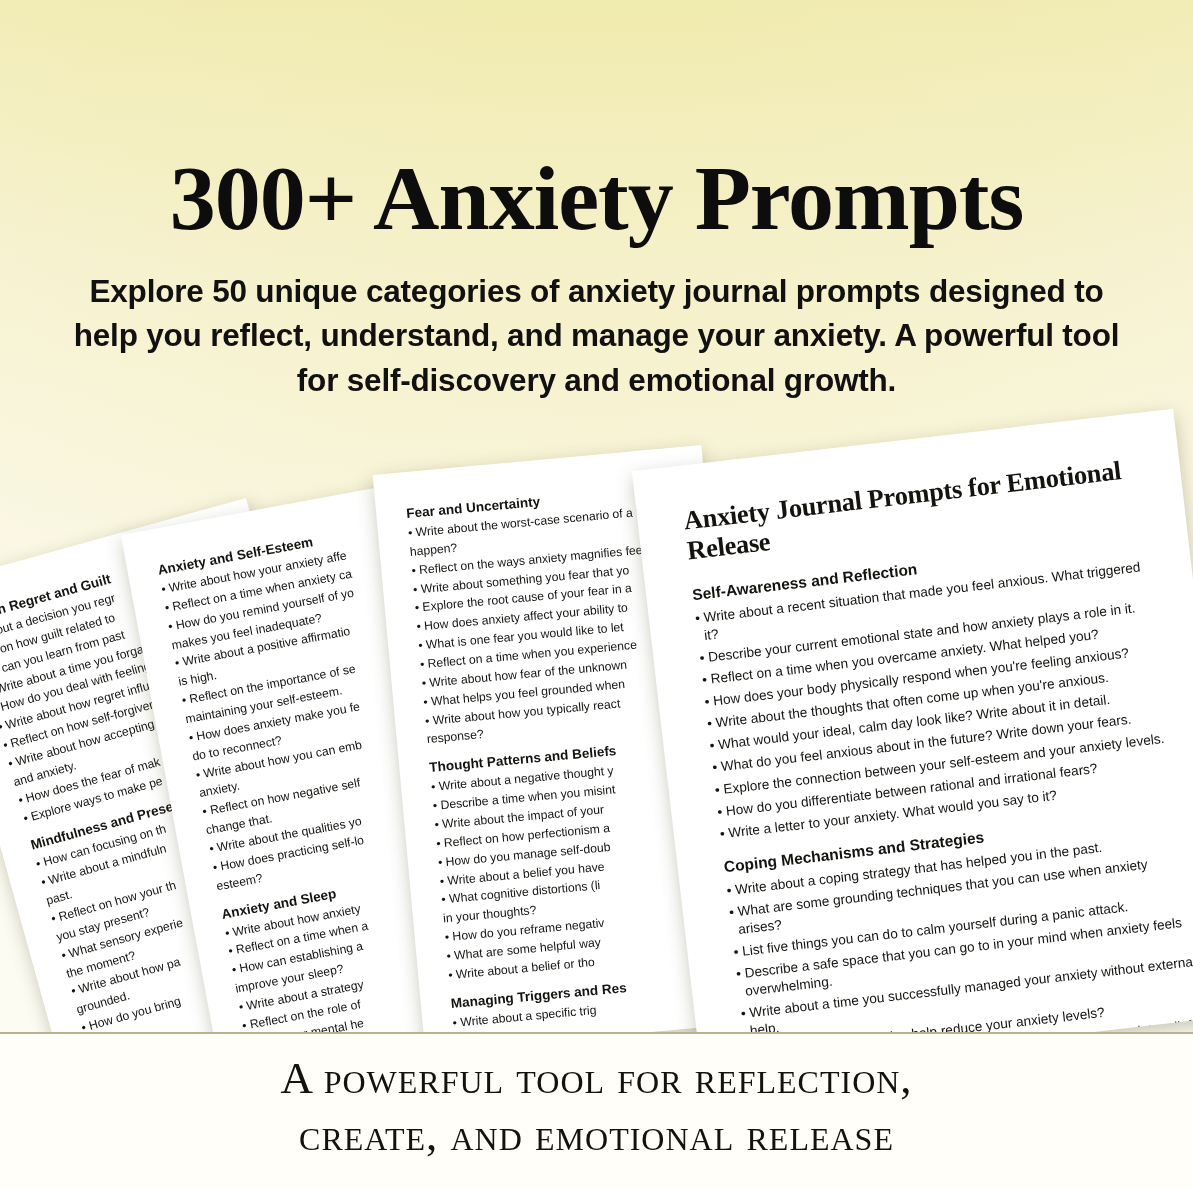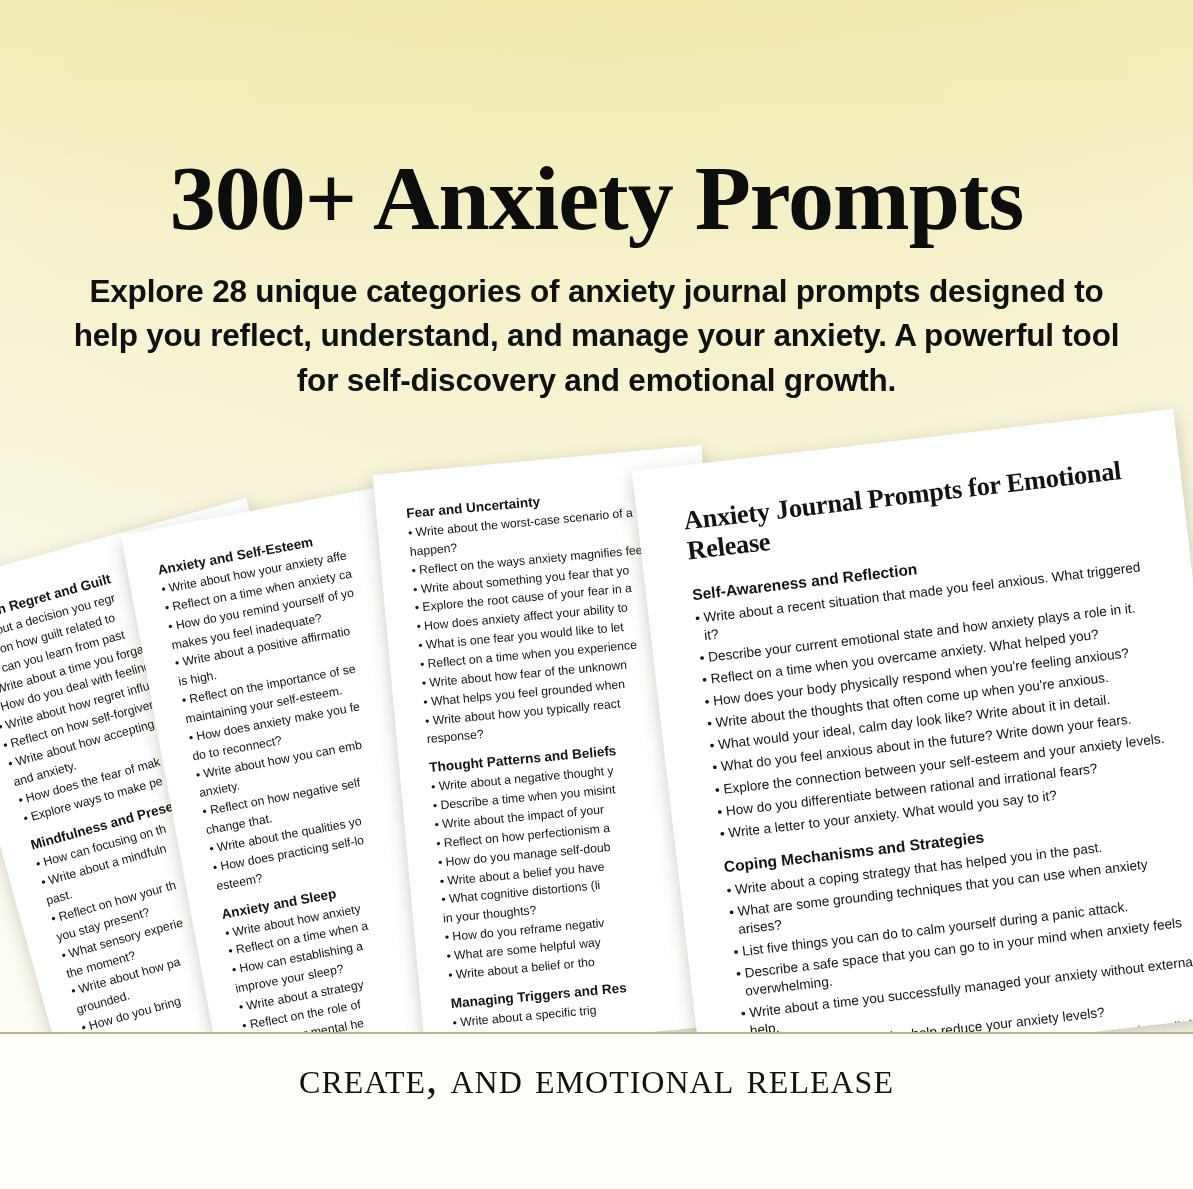--- a/index.html
+++ b/index.html
@@ -132,7 +132,7 @@
 
 <div class="header">
   <div class="title">300+ Anxiety Prompts</div>
-  <div class="subtitle">Explore 28 unique categories of anxiety journal prompts designed to help you reflect, understand, and manage your anxiety. A powerful tool for self-discovery and emotional growth.</div>
+  <div class="subtitle">Explore 50 unique categories of anxiety journal prompts designed to help you reflect, understand, and manage your anxiety. A powerful tool for self-discovery and emotional growth.</div>
 </div>
 
 <div class="stage">

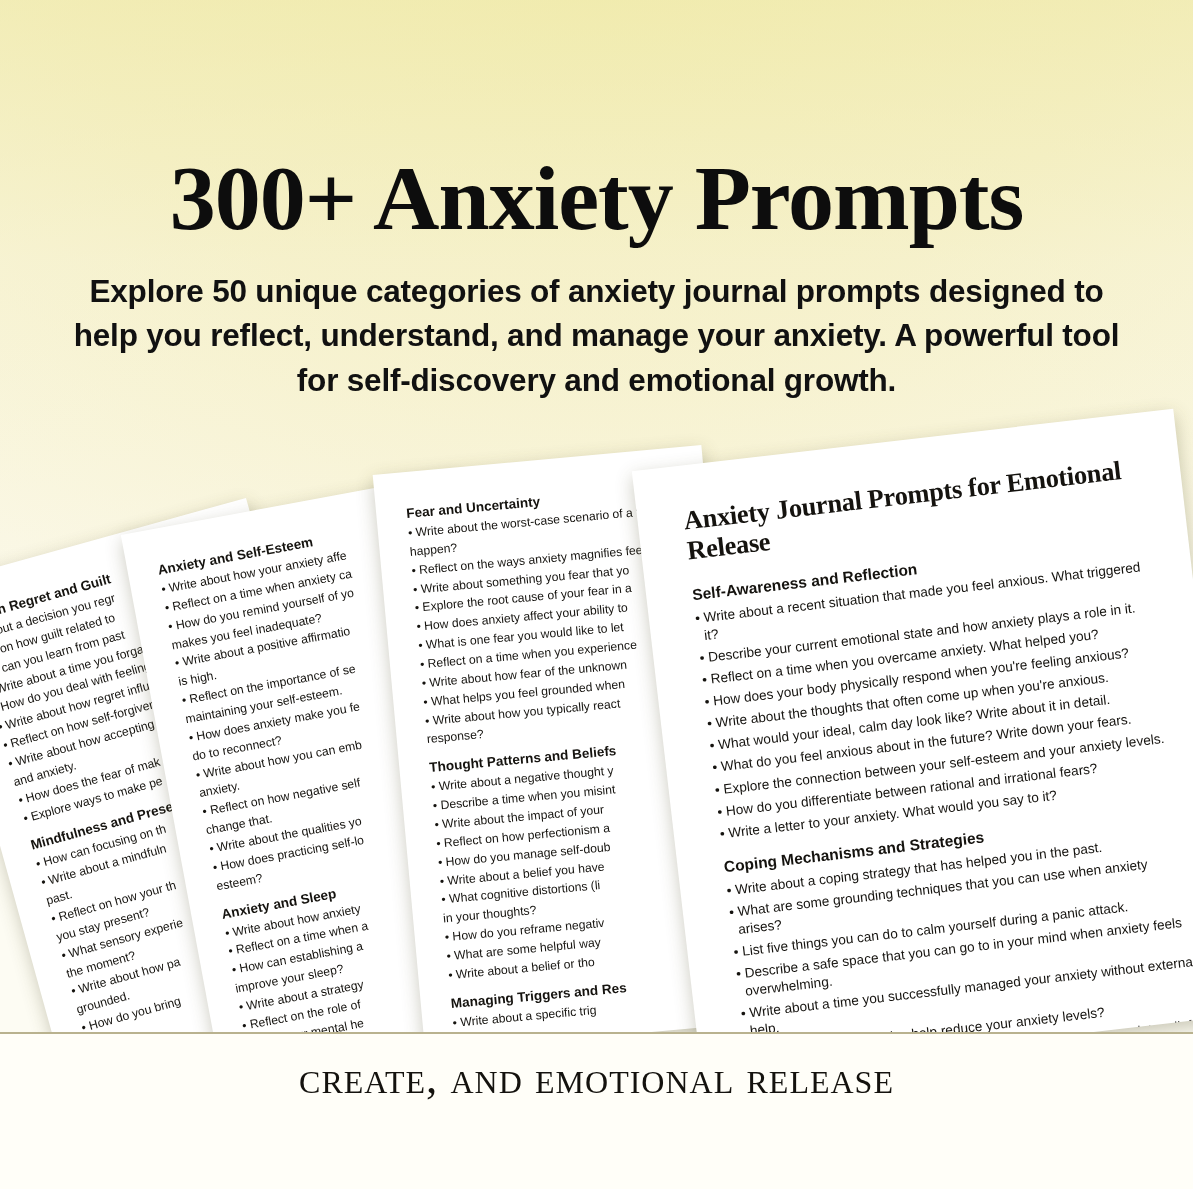--- a/index.html
+++ b/index.html
@@ -272,6 +272,7 @@
 
 <div class="footer">
   <div class="wrap">
+    <div class="line smallcaps">A powerful tool for reflection,</div>
     <div class="line smallcaps">create, and emotional release</div>
   </div>
 </div>

